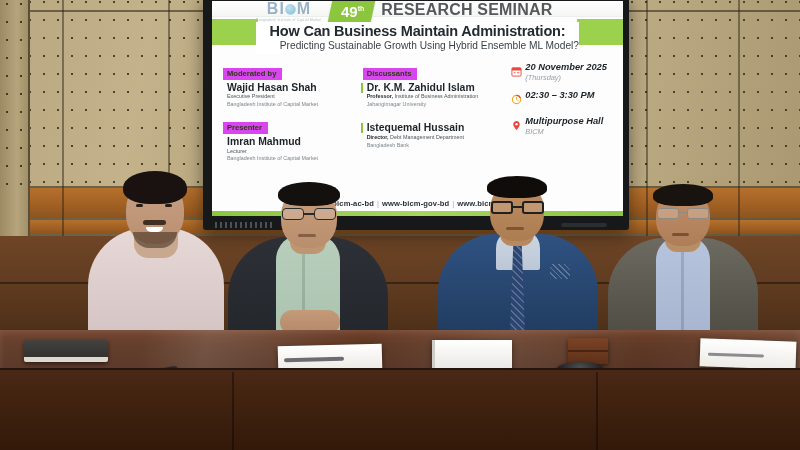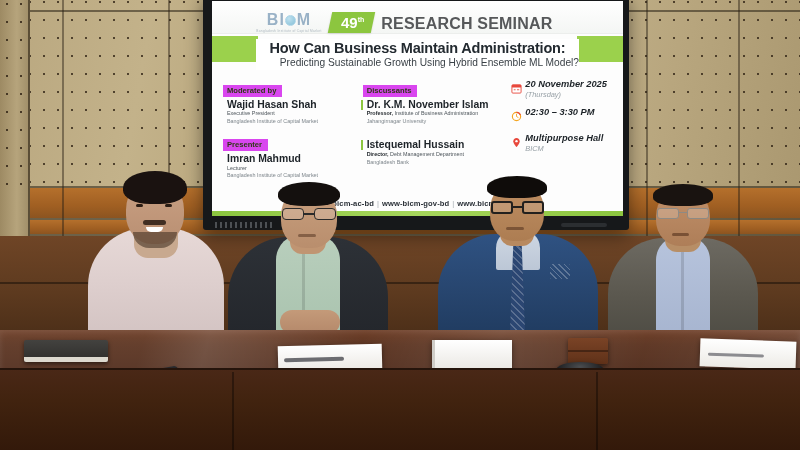--- a/index.html
+++ b/index.html
@@ -73,7 +73,7 @@
     overflow:hidden;
   }
   .slide-top {
-    position:relative; height:33px; display:flex; align-items:flex-end;
+    position:relative; height:16px; display:flex; align-items:flex-start;
     background:linear-gradient(180deg,#ffffff,#f4f6f4);
     border-bottom:1px solid #eceeec;
   }

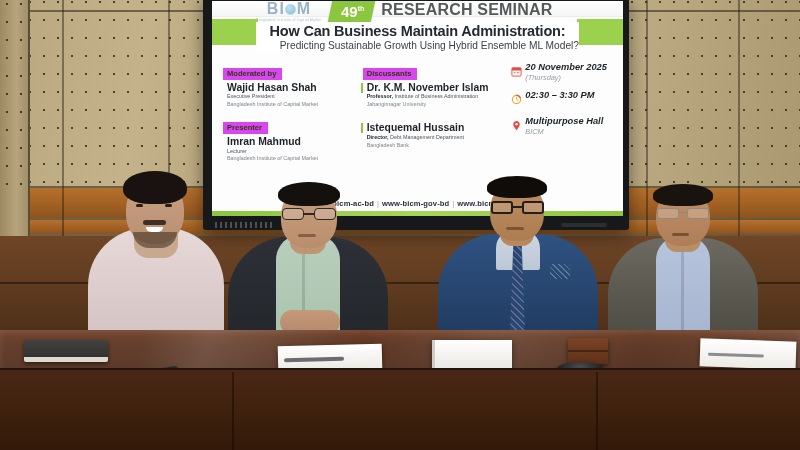--- a/index.html
+++ b/index.html
@@ -261,7 +261,7 @@
           <div class="col col-b">
             <div class="tag">Discussants</div>
             <div class="person bar">
-              <div class="p-name">Dr. K.M. November Islam</div>
+              <div class="p-name">Dr. K.M. Zahidul Islam</div>
               <div class="p-role"><b>Professor,</b><span> Institute of Business Administration</span></div>
               <div class="p-org">Jahangirnagar University</div>
             </div>

